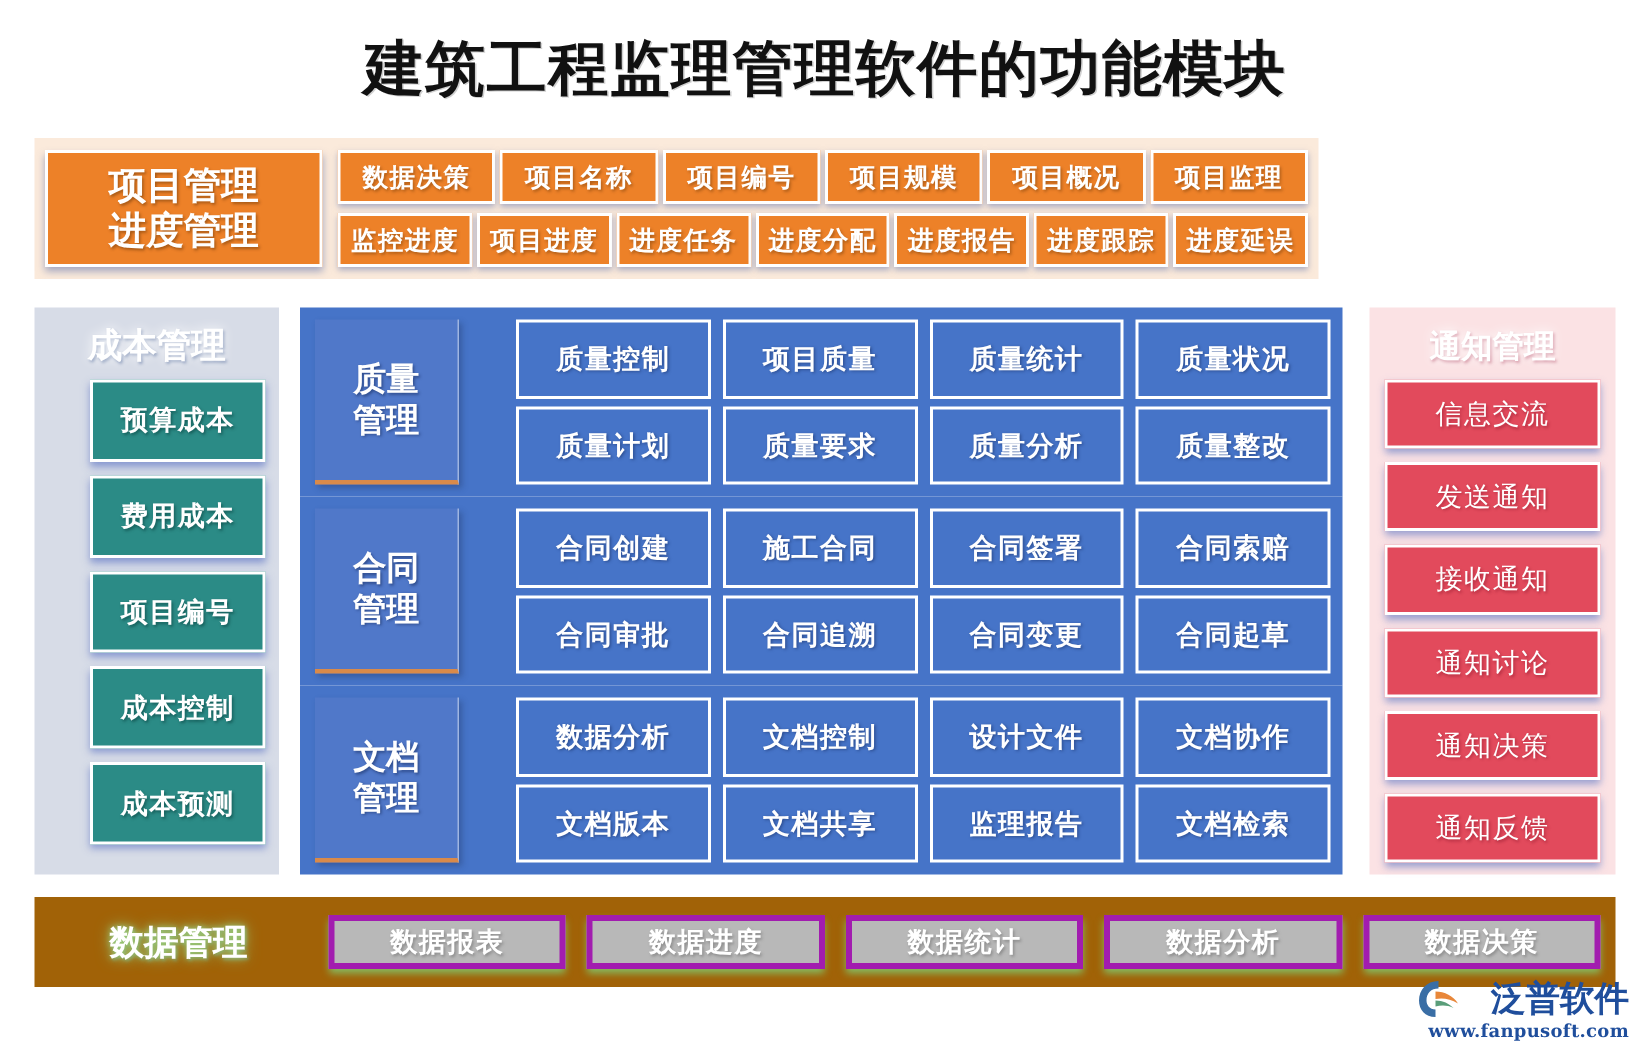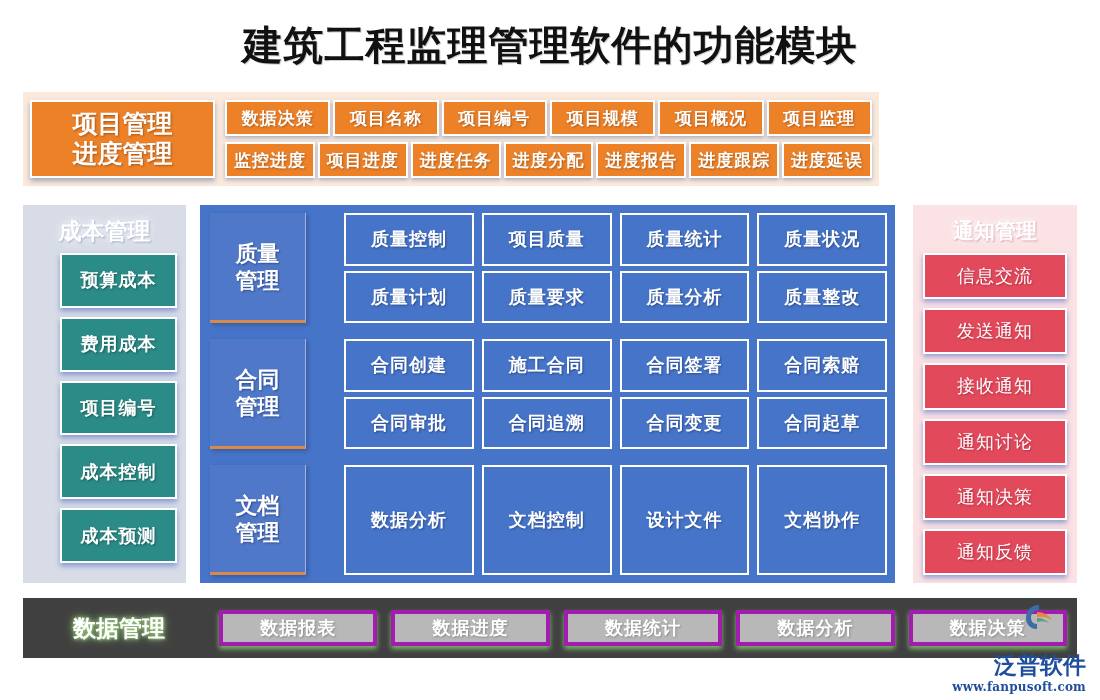--- a/index.html
+++ b/index.html
@@ -336,6 +336,12 @@
             <div class="chip-blue">设计文件</div>
             <div class="chip-blue">文档协作</div>
           </div>
+          <div class="blue-row">
+            <div class="chip-blue">文档版本</div>
+            <div class="chip-blue">文档共享</div>
+            <div class="chip-blue">监理报告</div>
+            <div class="chip-blue">文档检索</div>
+          </div>
         </div>
       </div>
 

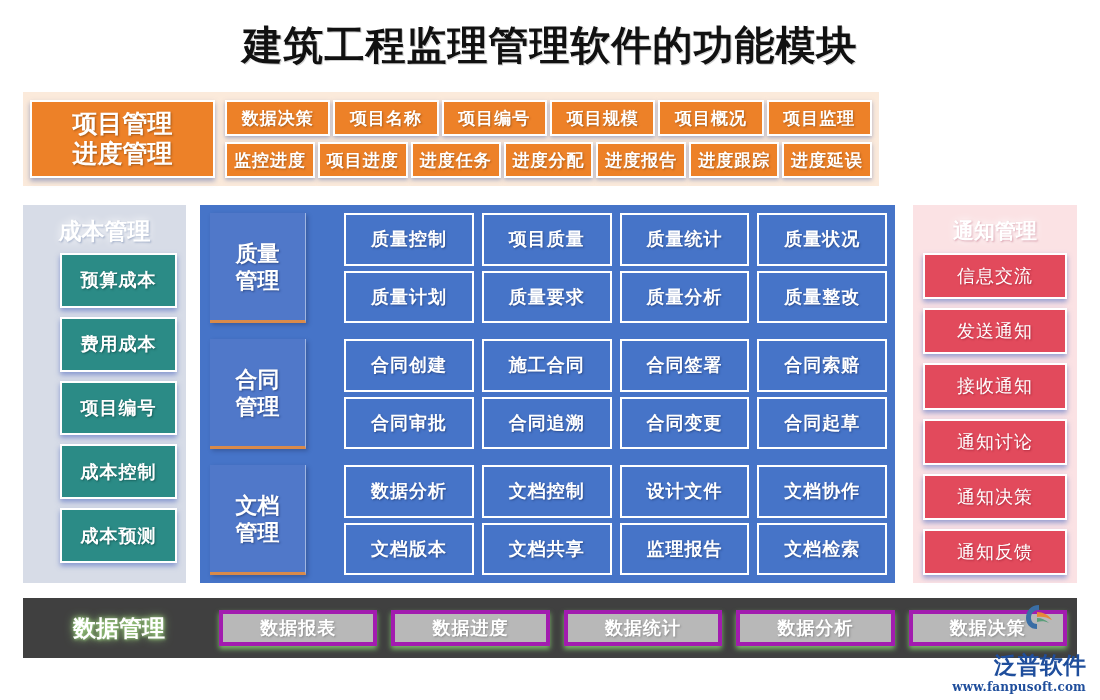--- a/index.html
+++ b/index.html
@@ -187,7 +187,7 @@
     position: absolute;
     left: 23px; top: 598px;
     width: 1054px; height: 60px;
-    background: #404040;
+    background: #a16207;
     display: flex; align-items: center;
     padding: 0 10px;
     gap: 14px;

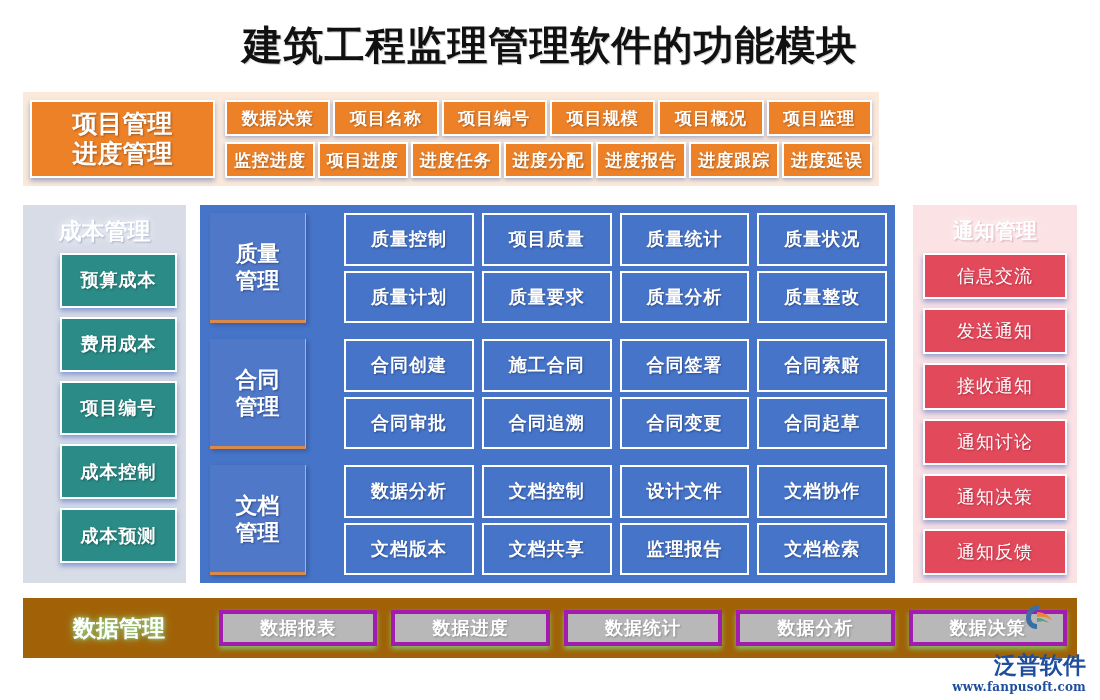--- a/index.html
+++ b/index.html
@@ -218,7 +218,7 @@
     right: 14px; bottom: 6px;
     display: flex; flex-direction: column; align-items: flex-end;
   }
-  .logo-top { display: flex; align-items: center; gap: 19px; flex-direction: column; }
+  .logo-top { display: flex; align-items: center; gap: 19px; }
   .logo-mark { width: 30px; height: 28px; flex: none; }
   .logo-word {
     font-family: "DejaVu Serif", "Liberation Serif", serif;

